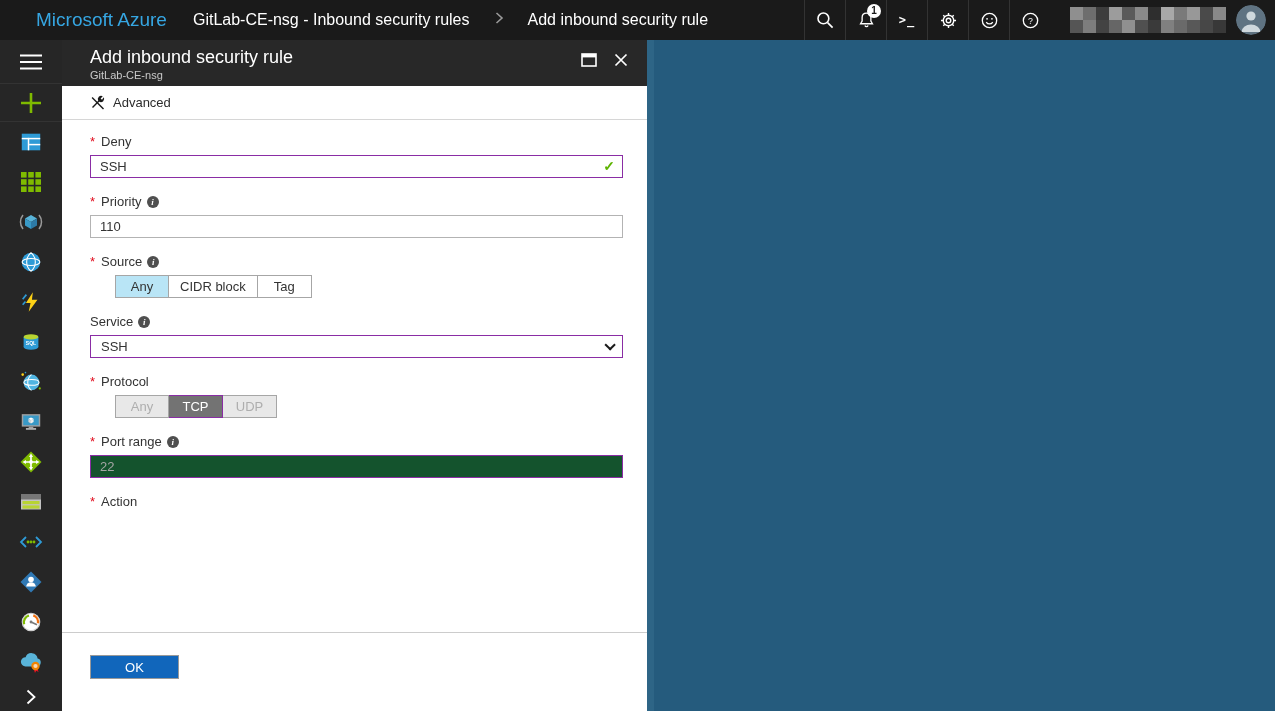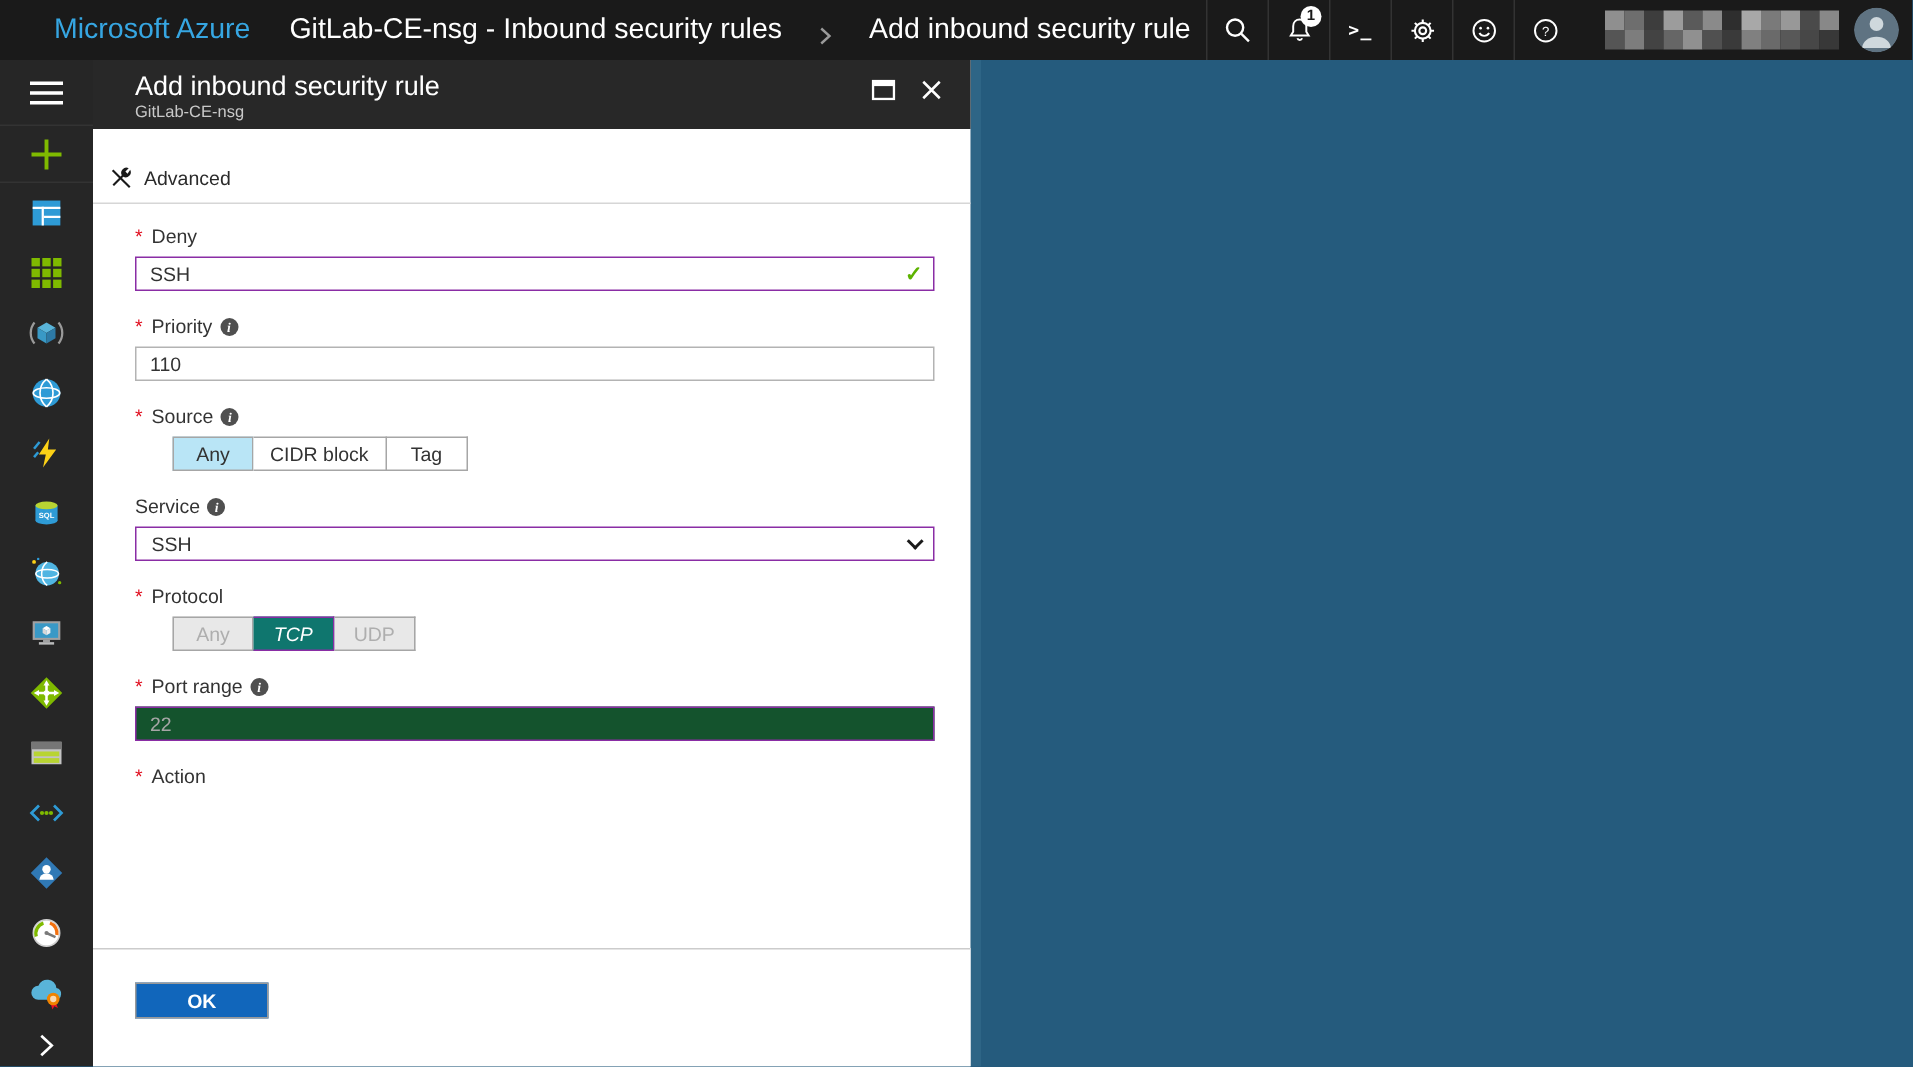--- a/index.html
+++ b/index.html
@@ -19,7 +19,7 @@
     color:#36a6e2; font-size:19px; font-weight:300;
     padding:0 26px 0 36px; white-space:nowrap; cursor:pointer;
   }
-  .breadcrumb { display:flex; align-items:flex-end; gap:24px; color:#ffffff; font-size:19px; }
+  .breadcrumb { display:flex; align-items:flex-start; gap:24px; color:#ffffff; font-size:16px; }
   .crumb { cursor:pointer; white-space:nowrap; }
   .crumb-sep { display:flex; align-items:center; }
   .topbar-right { margin-left:auto; display:flex; align-items:stretch; height:100%; }

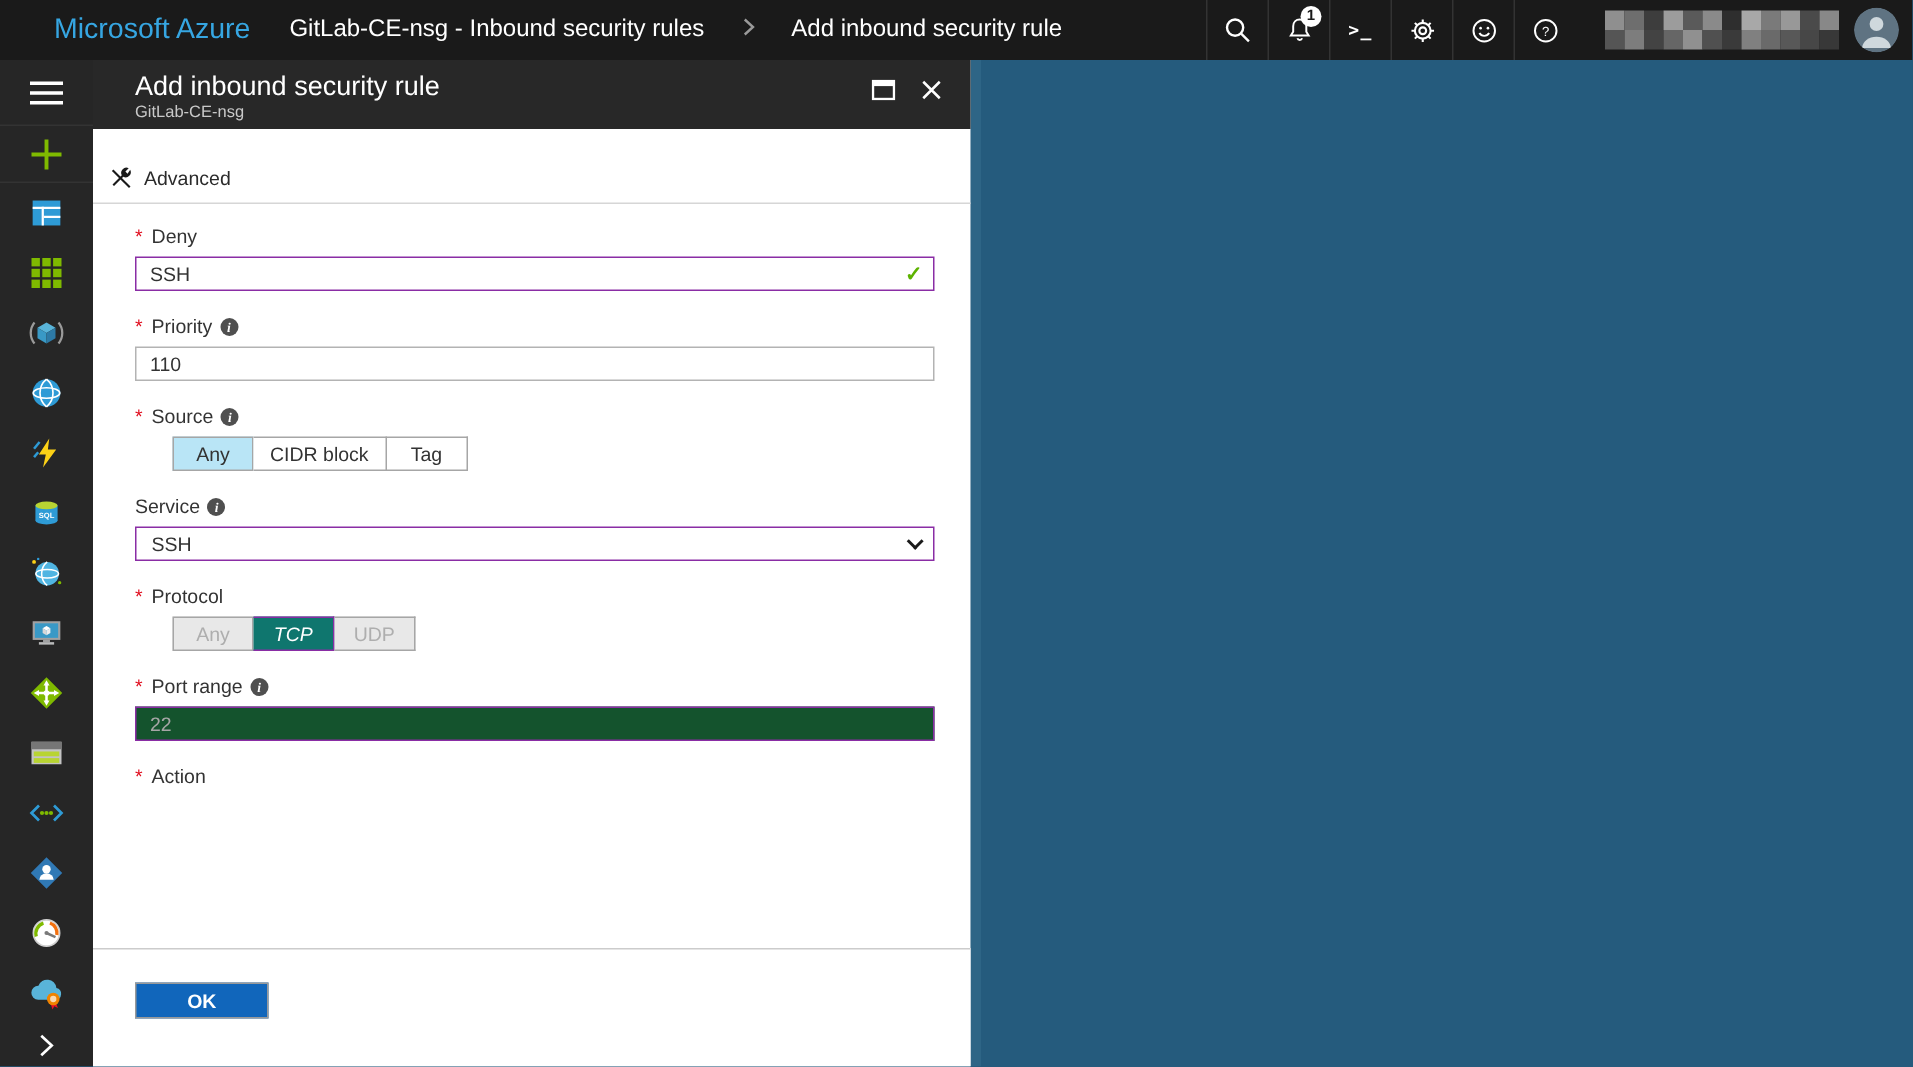--- a/index.html
+++ b/index.html
@@ -68,7 +68,7 @@
   .blade-ctrl { width:24px; height:22px; display:flex; align-items:center; justify-content:center; cursor:pointer; }
   .blade-toolbar {
     height:34px; border-bottom:1px solid #d6d6d6;
-    display:flex; align-items:center; padding-left:11px;margin-top:16px;
+    display:flex; align-items:center; padding-left:28px;
   }
   .advanced { display:flex; align-items:center; gap:7px; font-size:13px; color:#2b2b2b; cursor:pointer; }
 

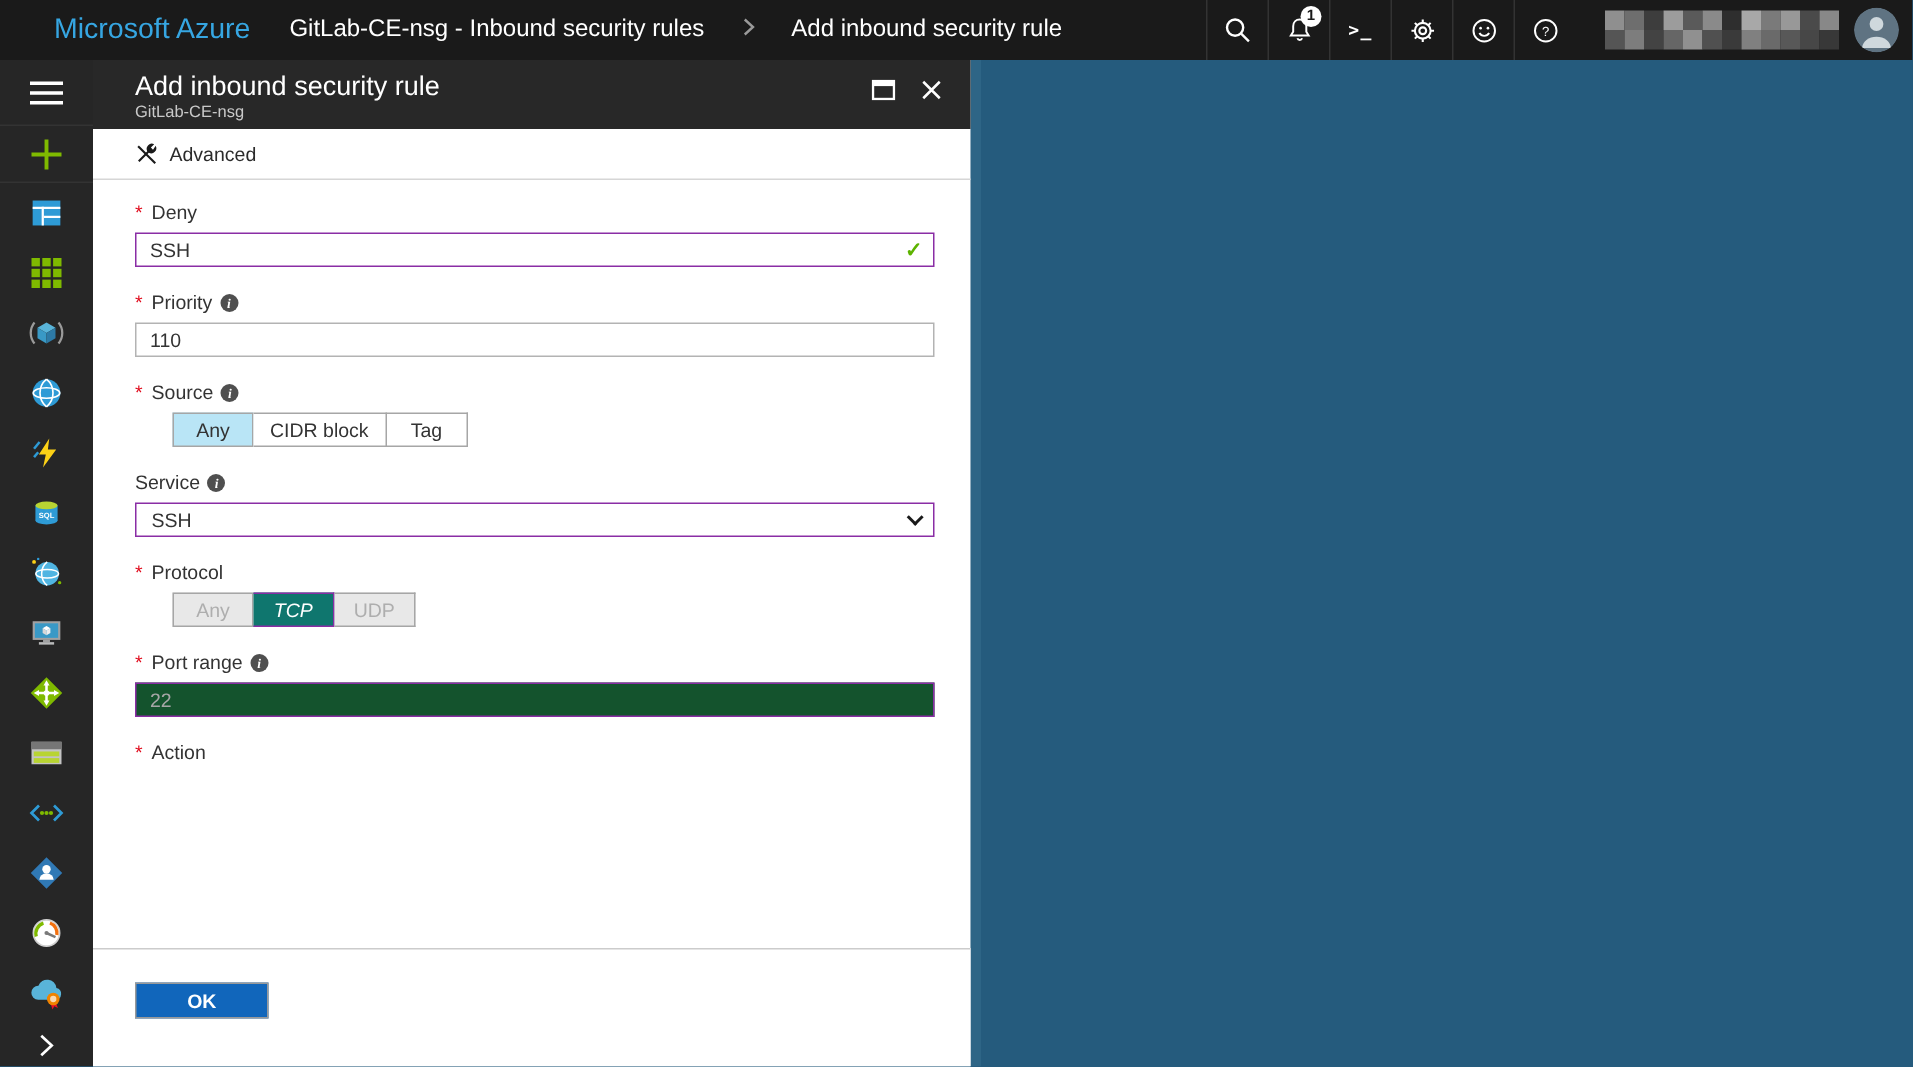--- a/index.html
+++ b/index.html
@@ -102,7 +102,7 @@
   }
   .toggle-btn:first-child { border-left:1px solid #a6a6a6; }
   .sel-blue { background:#b9e5f6; }
-  .sel-purple { background:#0f766e; color:#fff; border-color:#8a2da5;font-style:italic; }
+  .sel-purple { background:#737373; color:#fff; border-color:#8a2da5; }
   .dis { background:#e8e8e8; color:#aeaeae; cursor:default; }
 
   .select {

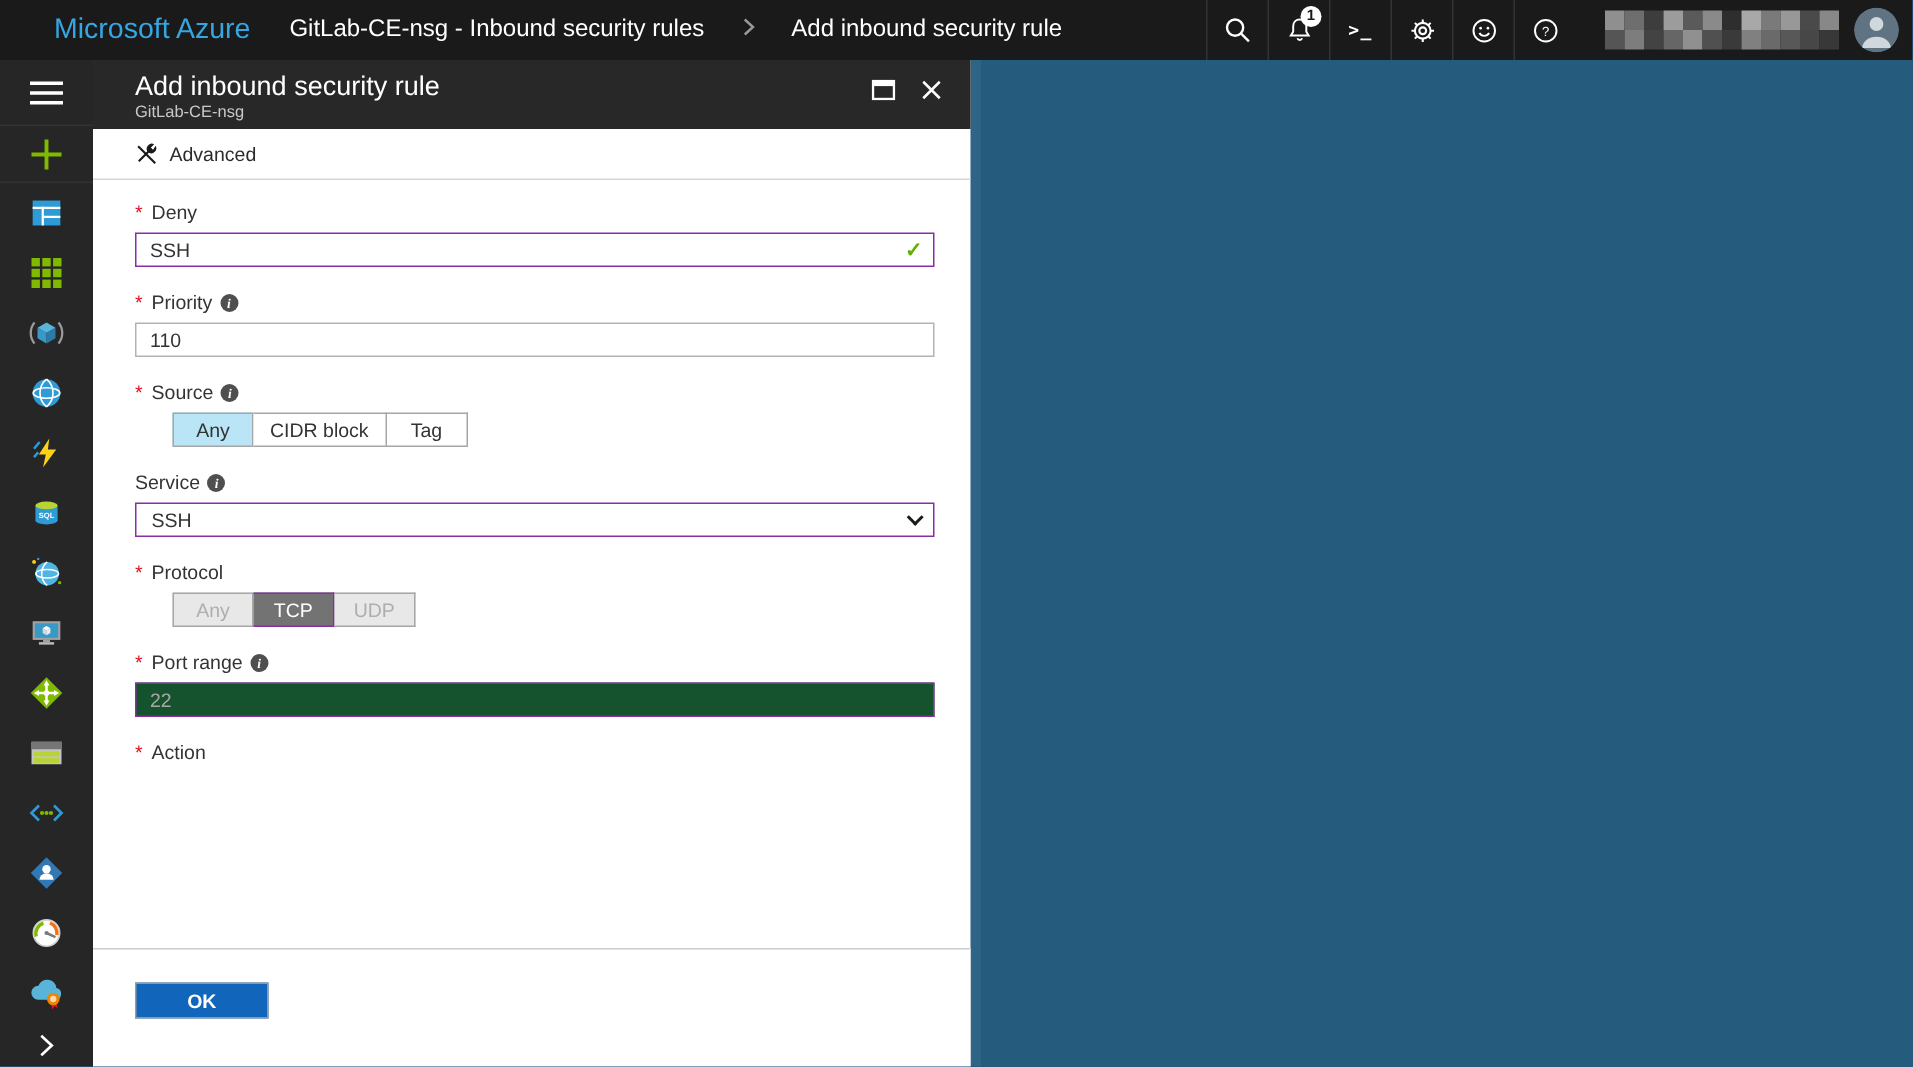--- a/index.html
+++ b/index.html
@@ -121,7 +121,7 @@
   }
   .ok-btn {
     width:89px; height:24px; background:#1166bb; color:#ffffff;
-    border:1px solid #999999; font-size:13px; font-weight:bold; cursor:pointer;
+    border:1px solid #999999; font-size:13px; font-weight:normal; cursor:pointer;
     font-family:"Liberation Sans", sans-serif;
   }
 

